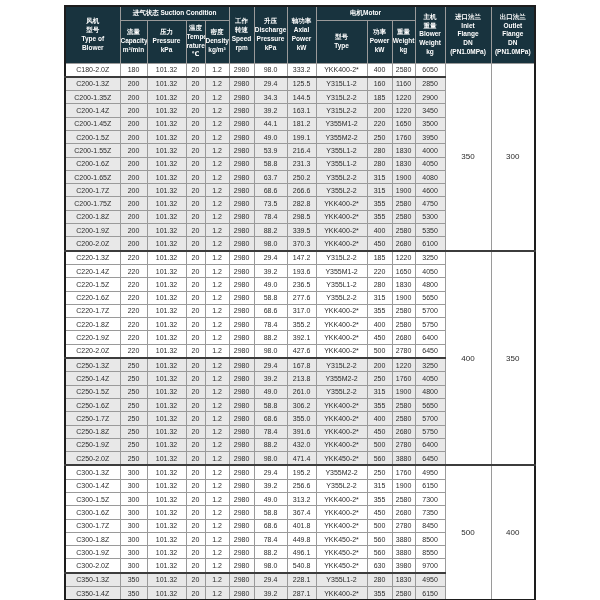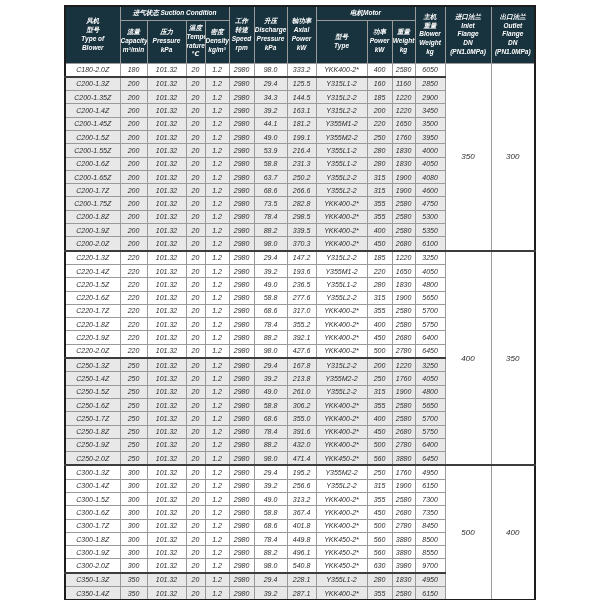--- a/index.html
+++ b/index.html
@@ -11,7 +11,6 @@
   table.spec{
     border-collapse:collapse;table-layout:fixed;width:470px;
     border:2px solid #1d1d1d;
-    font-style:italic;
   }
   table.spec th, table.spec td{
     border:1px solid #9a9a9a;padding:0;text-align:center;

